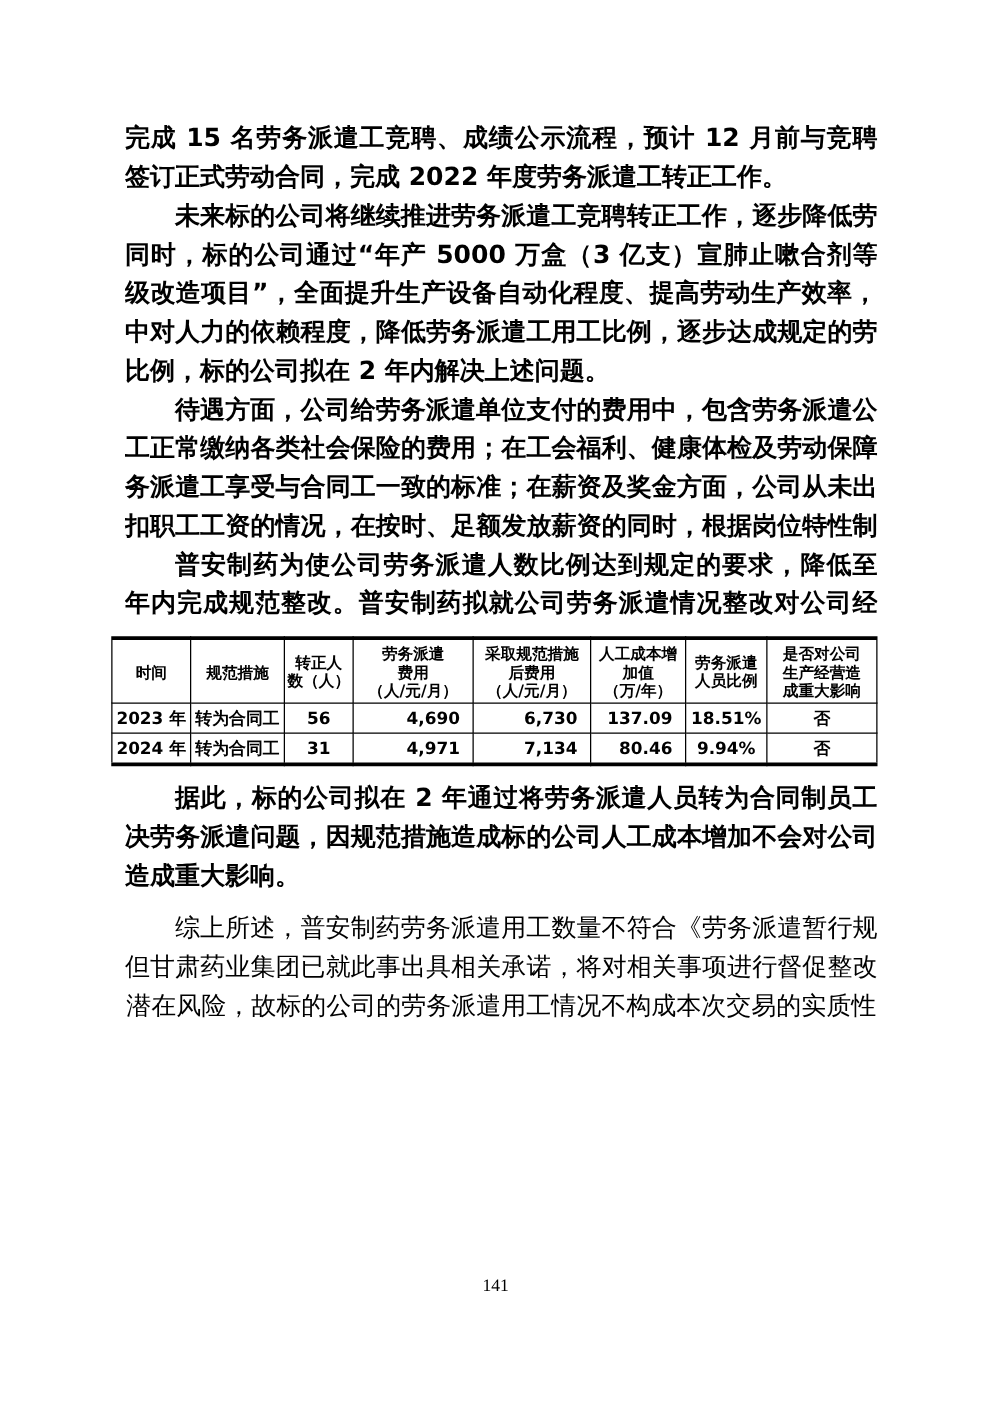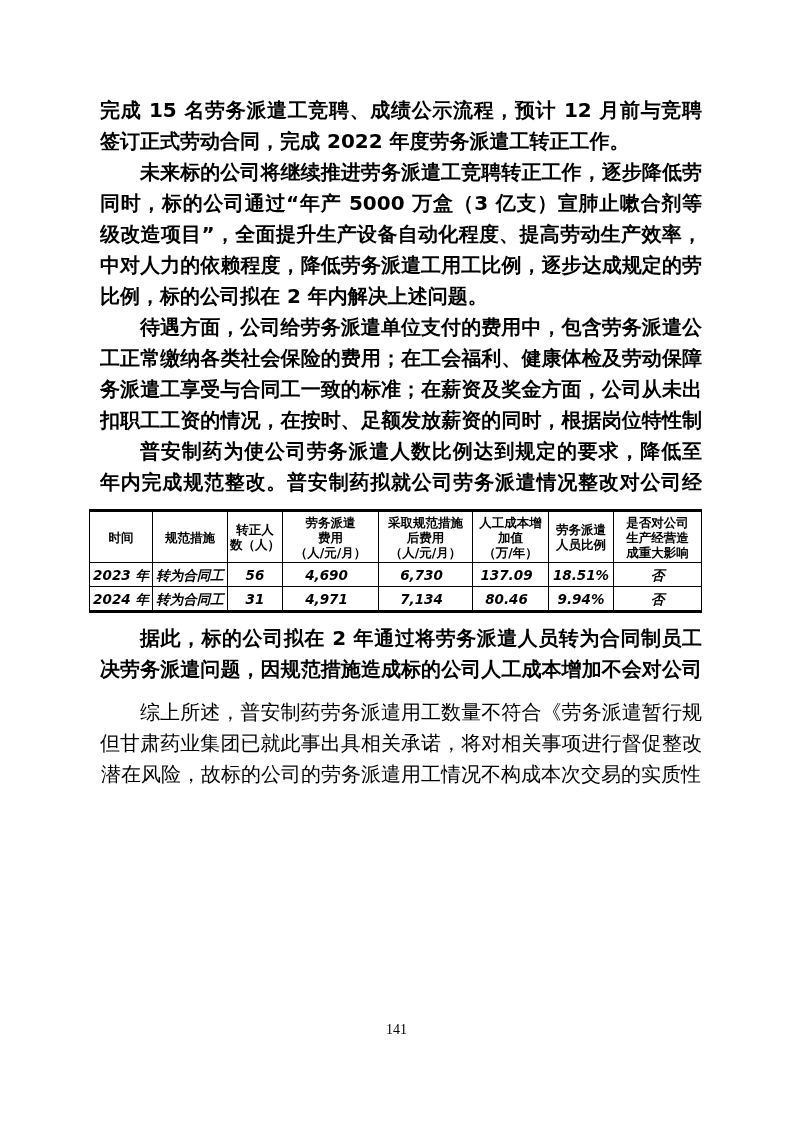--- a/index.html
+++ b/index.html
@@ -69,7 +69,6 @@
     vertical-align:middle;
     padding:0 2px;
     white-space:nowrap;
-    font-style:italic;
   }
   table.tbl td.num { padding-right:10px; }
 

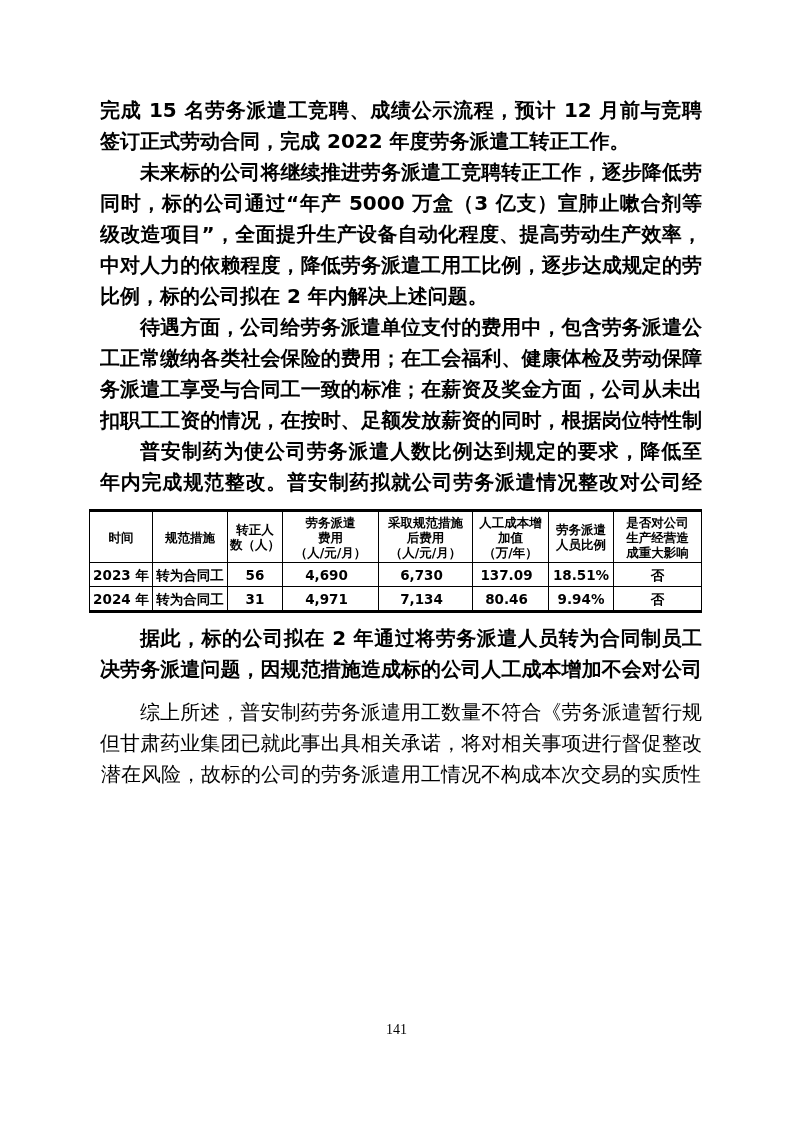--- a/index.html
+++ b/index.html
@@ -70,7 +70,7 @@
     padding:0 2px;
     white-space:nowrap;
   }
-  table.tbl td.num { padding-right:10px; }
+  table.tbl td.num { text-align:right; padding-right:10px; }
 
   .page-num {
     position:absolute;

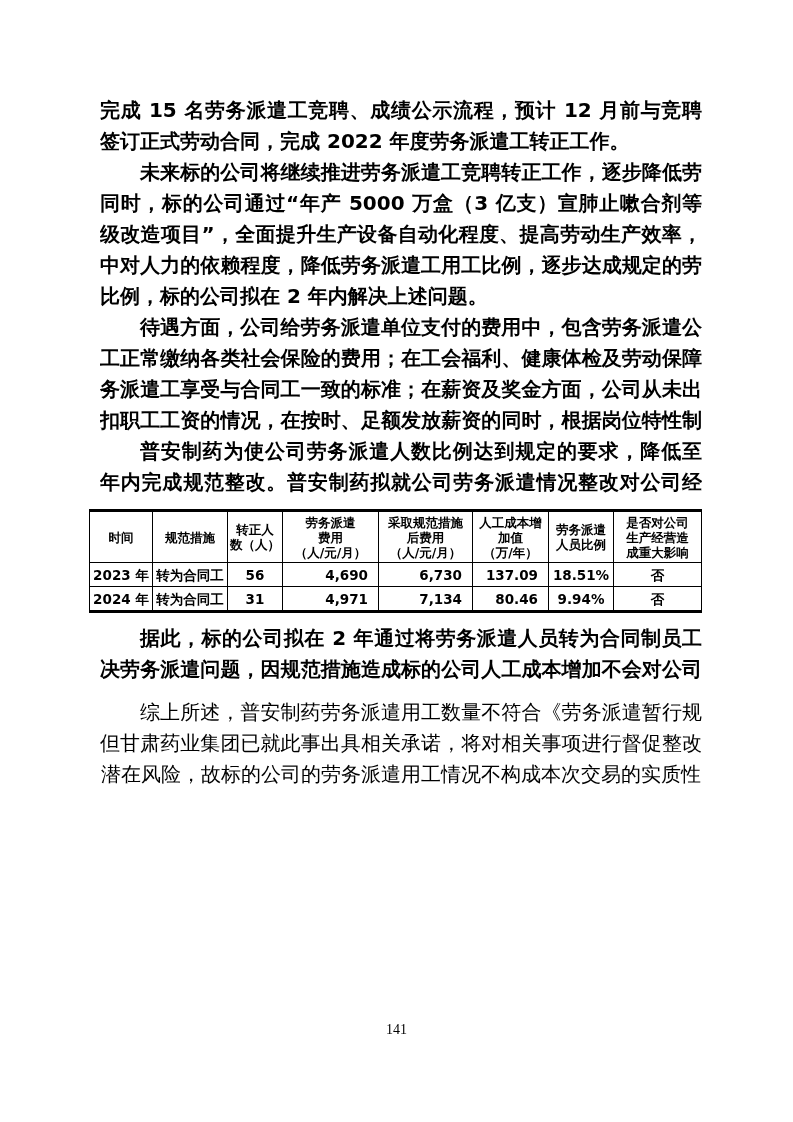--- a/index.html
+++ b/index.html
@@ -175,6 +175,7 @@
     <div class="para indent gap-before-conclusion">
         <div class="line first just">据此，标的公司拟在 2 年通过将劳务派遣人员转为合同制员工的形式，逐步解</div>
         <div class="line just">决劳务派遣问题，因规范措施造成标的公司人工成本增加不会对公司生产经营产生</div>
+        <div class="line last">造成重大影响。</div>
       </div>
 
     <div class="para serif indent gap-before-summary">

